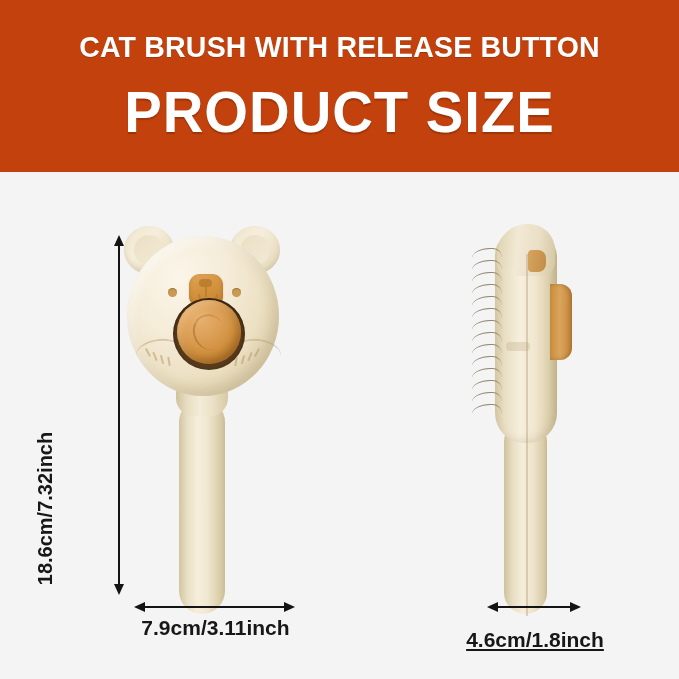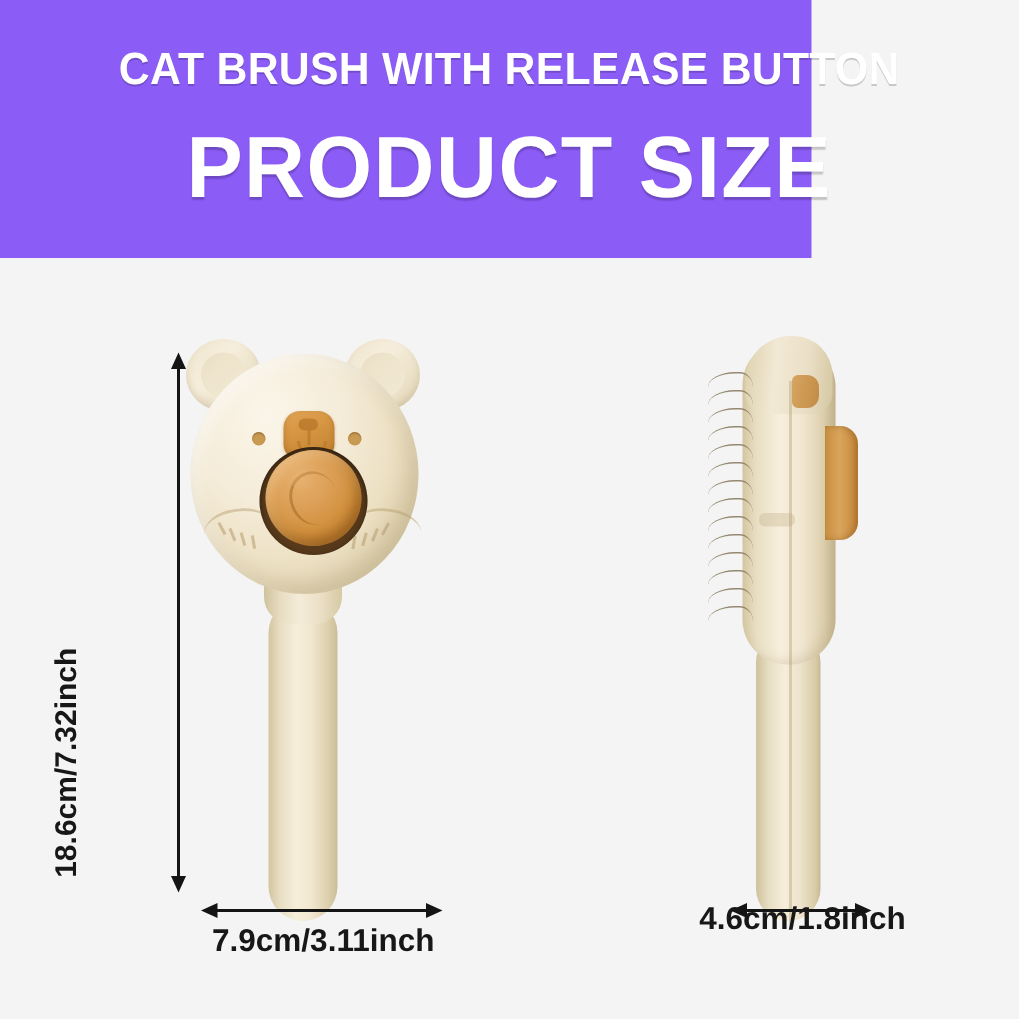--- a/index.html
+++ b/index.html
@@ -20,9 +20,9 @@
     position: absolute;
     left: 0;
     top: 0;
-    width: 541px;
+    width: 679px;
     height: 172px;
-    background: #8b5cf6;
+    background: #c2410c;
     box-sizing: border-box;
     border-bottom: 2px solid #0a4madd;
   }

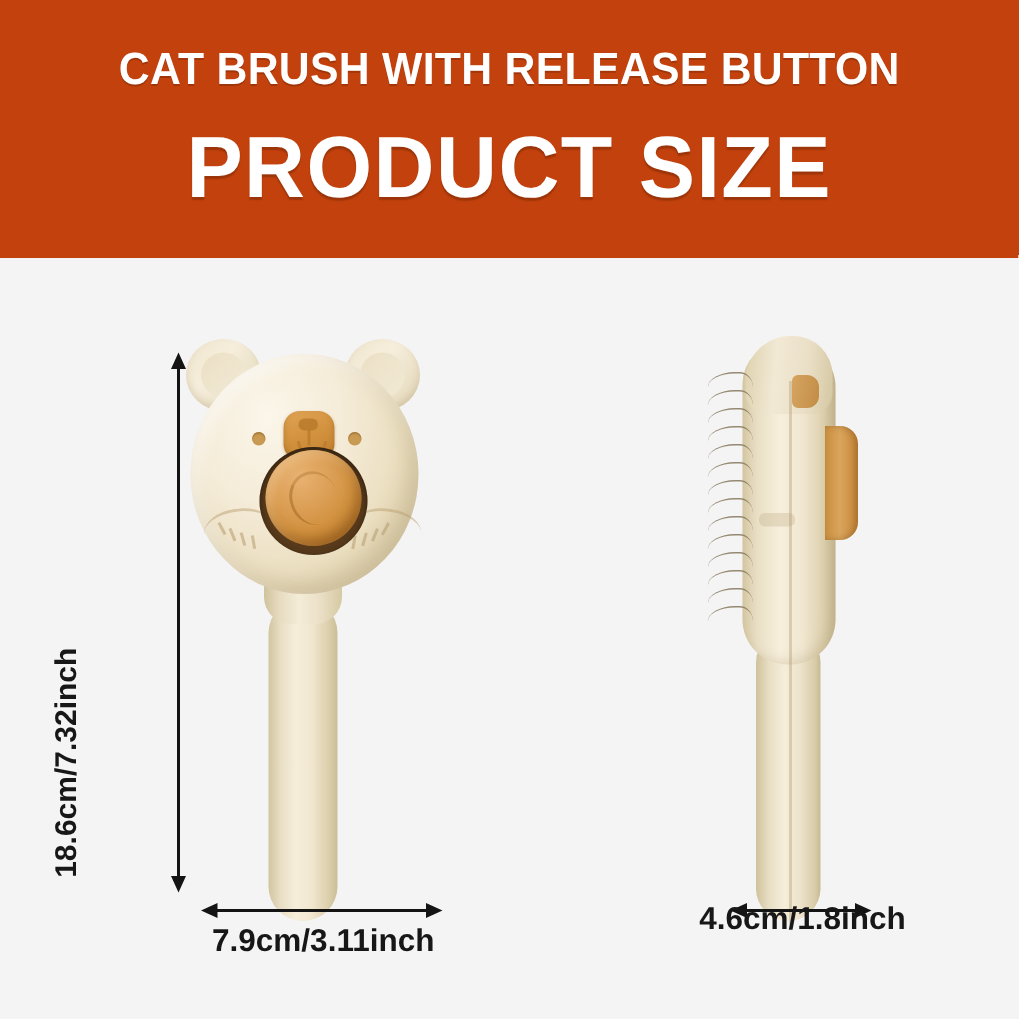--- a/index.html
+++ b/index.html
@@ -484,7 +484,7 @@
     <div class="arrow arrow-left" style="left:487px; top:430px;"></div>
     <div class="dim-line-h" style="left:496px; top:434px; width:76px;"></div>
     <div class="arrow arrow-right" style="left:570px; top:430px;"></div>
-    <div class="width-dim-label" style="left:455px; top:429px; width:160px;">4.6cm/1.8inch</div>
+    <div class="width-dim-label" style="left:455px; top:456px; width:160px;text-decoration:underline;">4.6cm/1.8inch</div>
   </div>
 
 </div>

